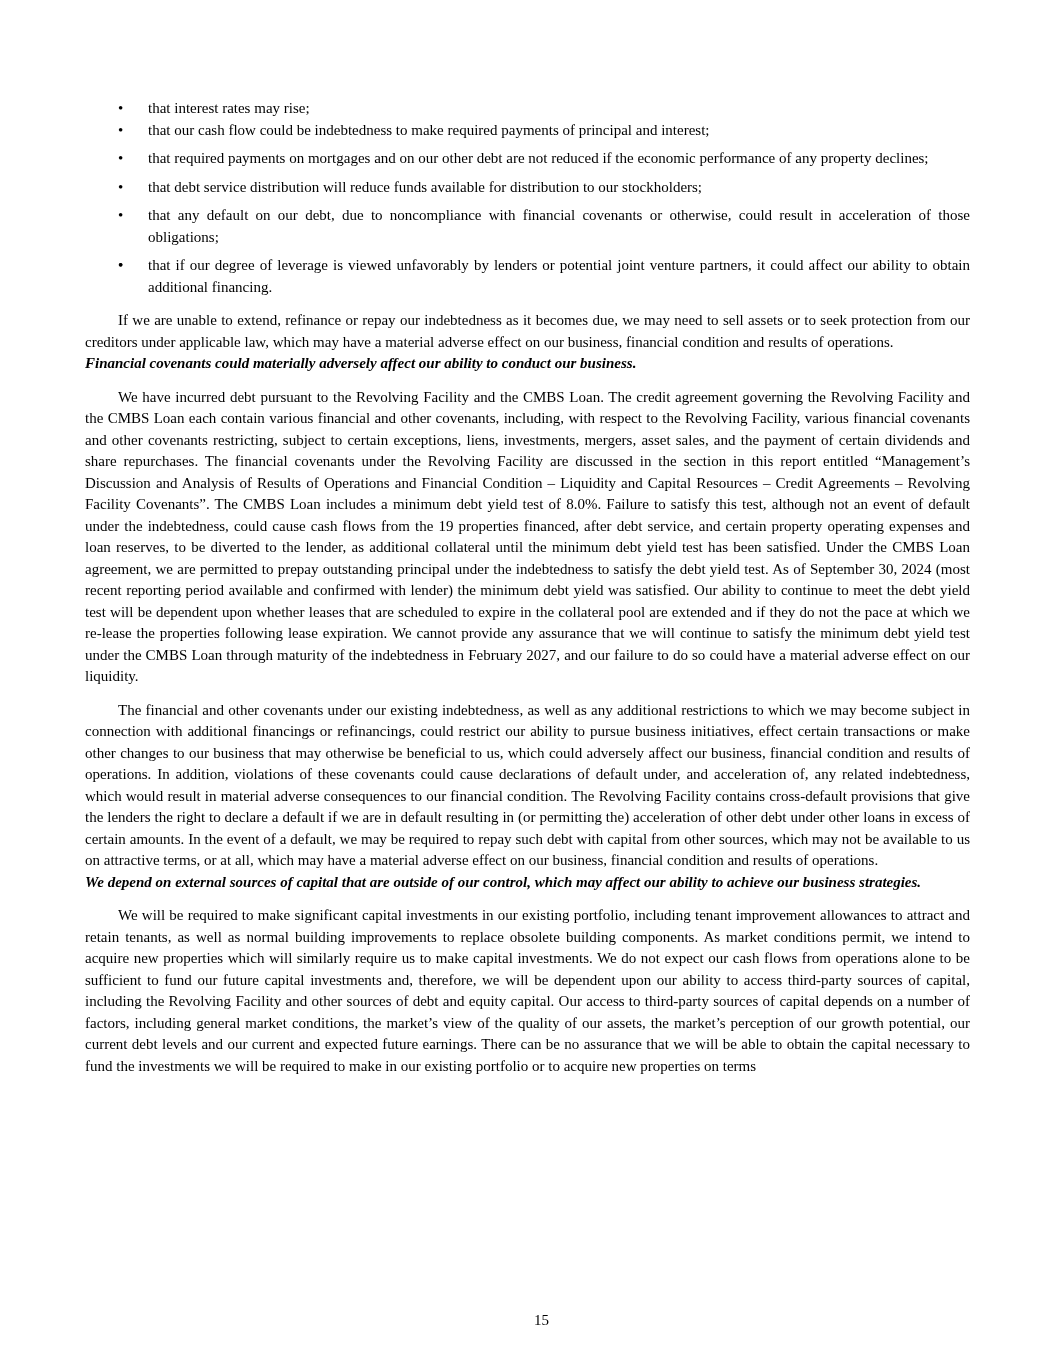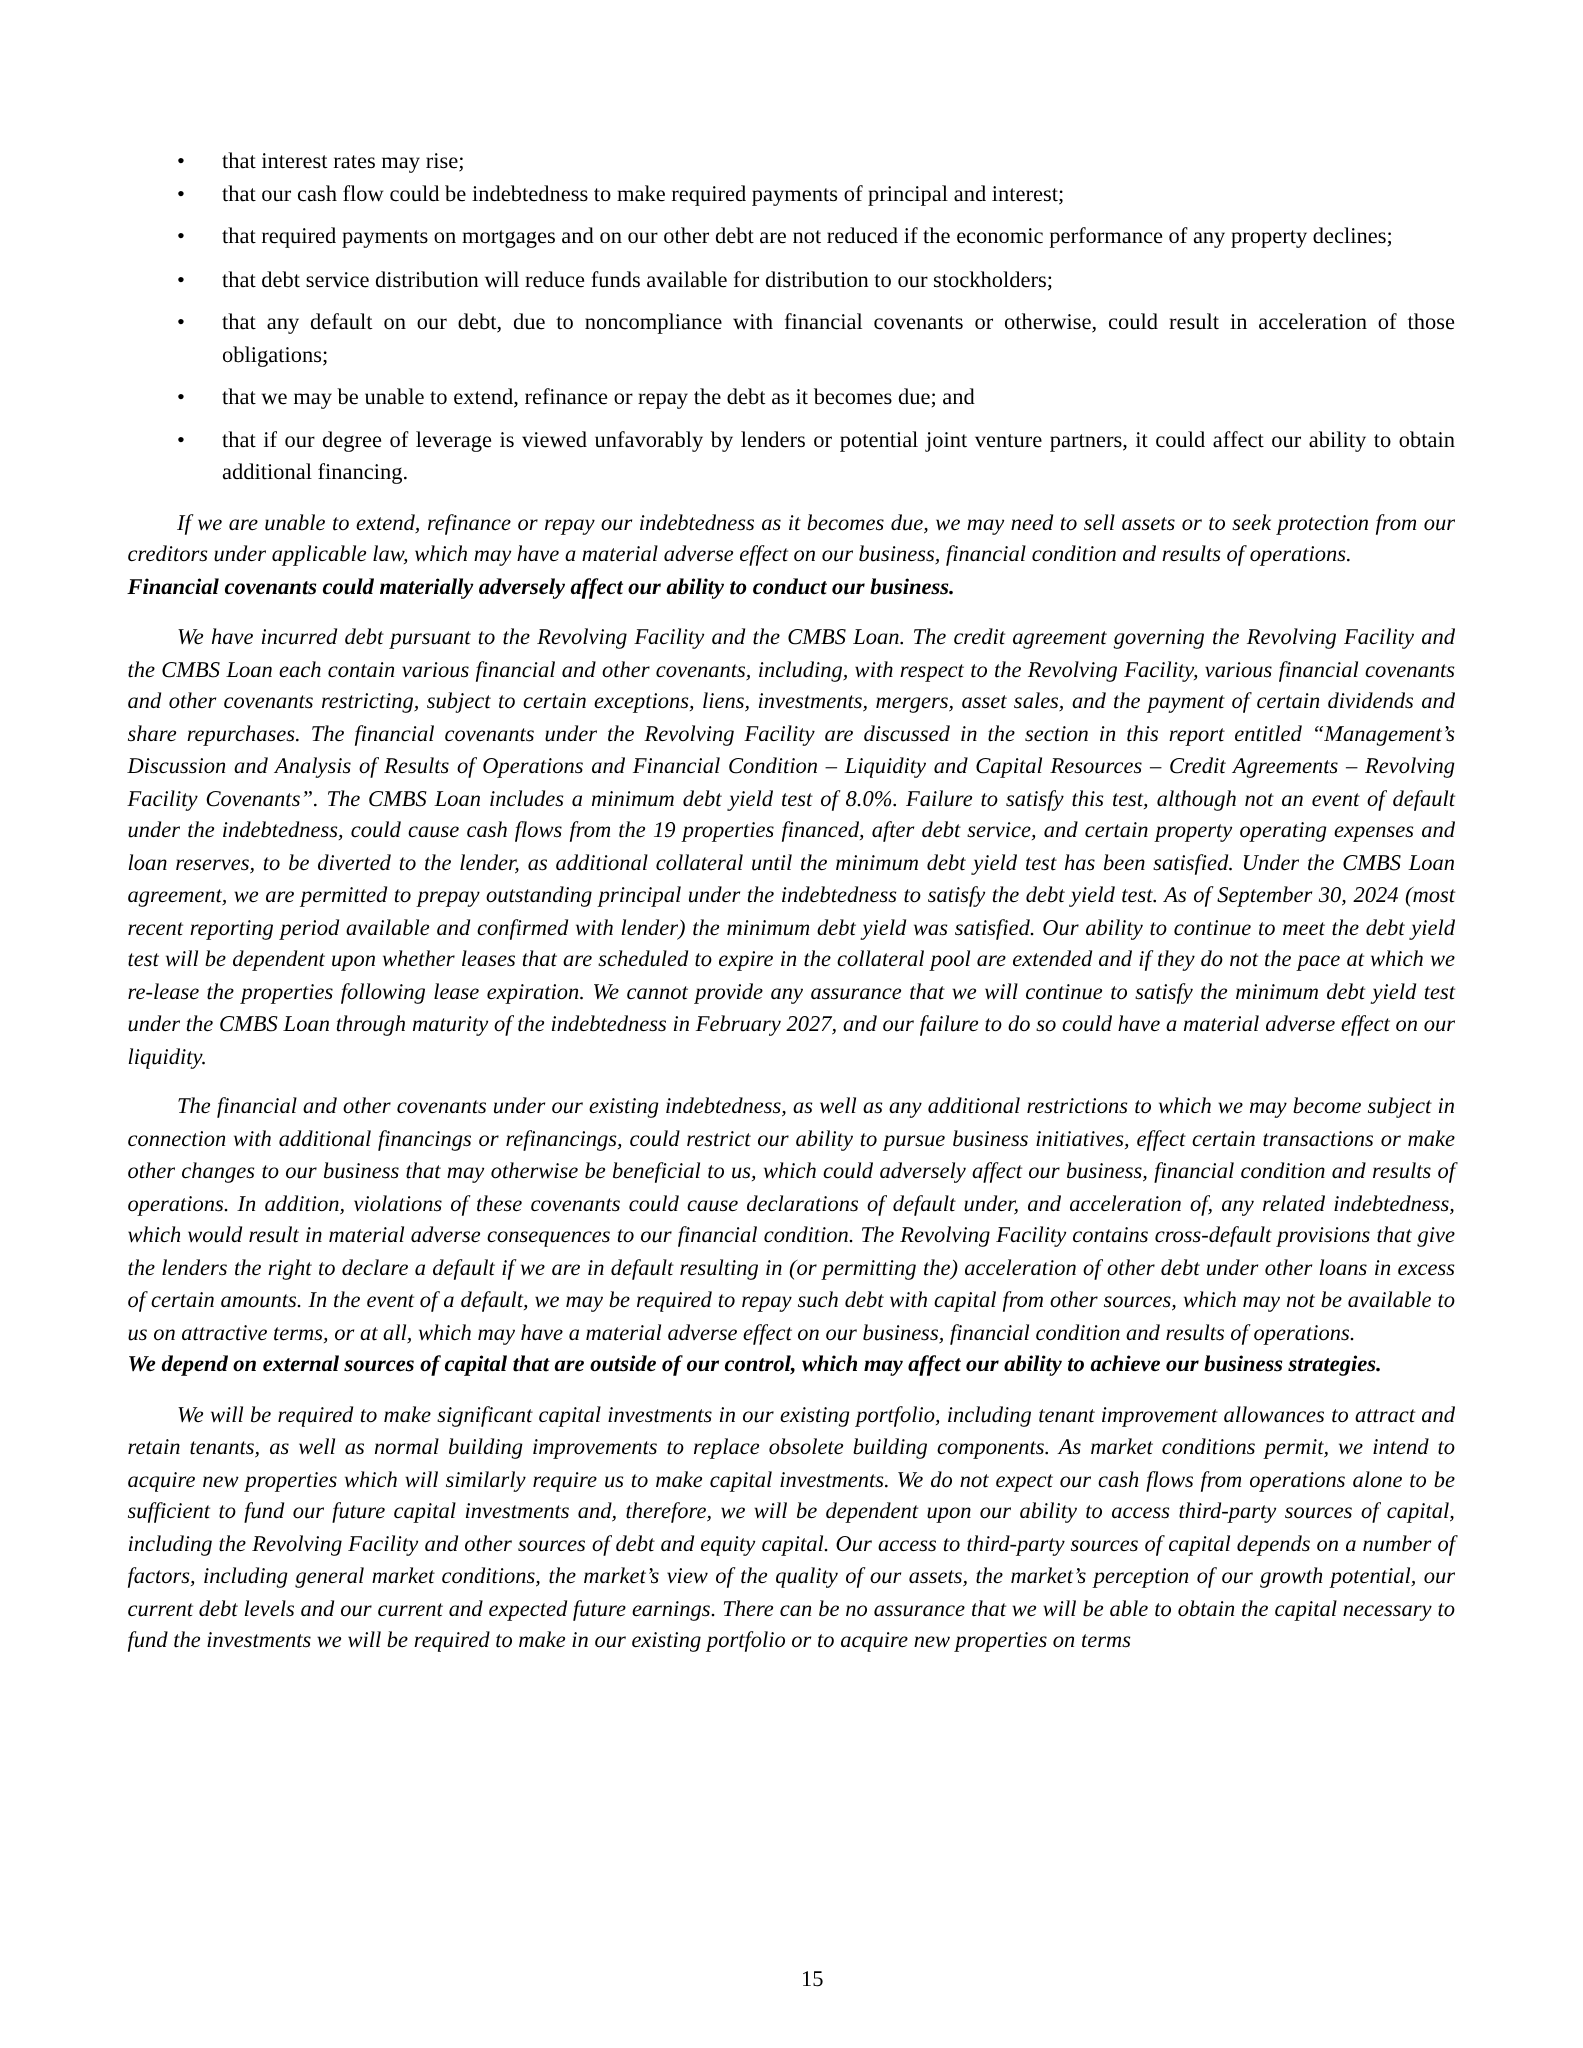--- a/index.html
+++ b/index.html
@@ -91,7 +91,6 @@
     </li>
     <li>
       <span class="marker">•</span>
-      <span>that we may be unable to extend, refinance or repay the debt as it becomes due; and</span>
     </li>
     <li>
       <span class="marker">•</span>

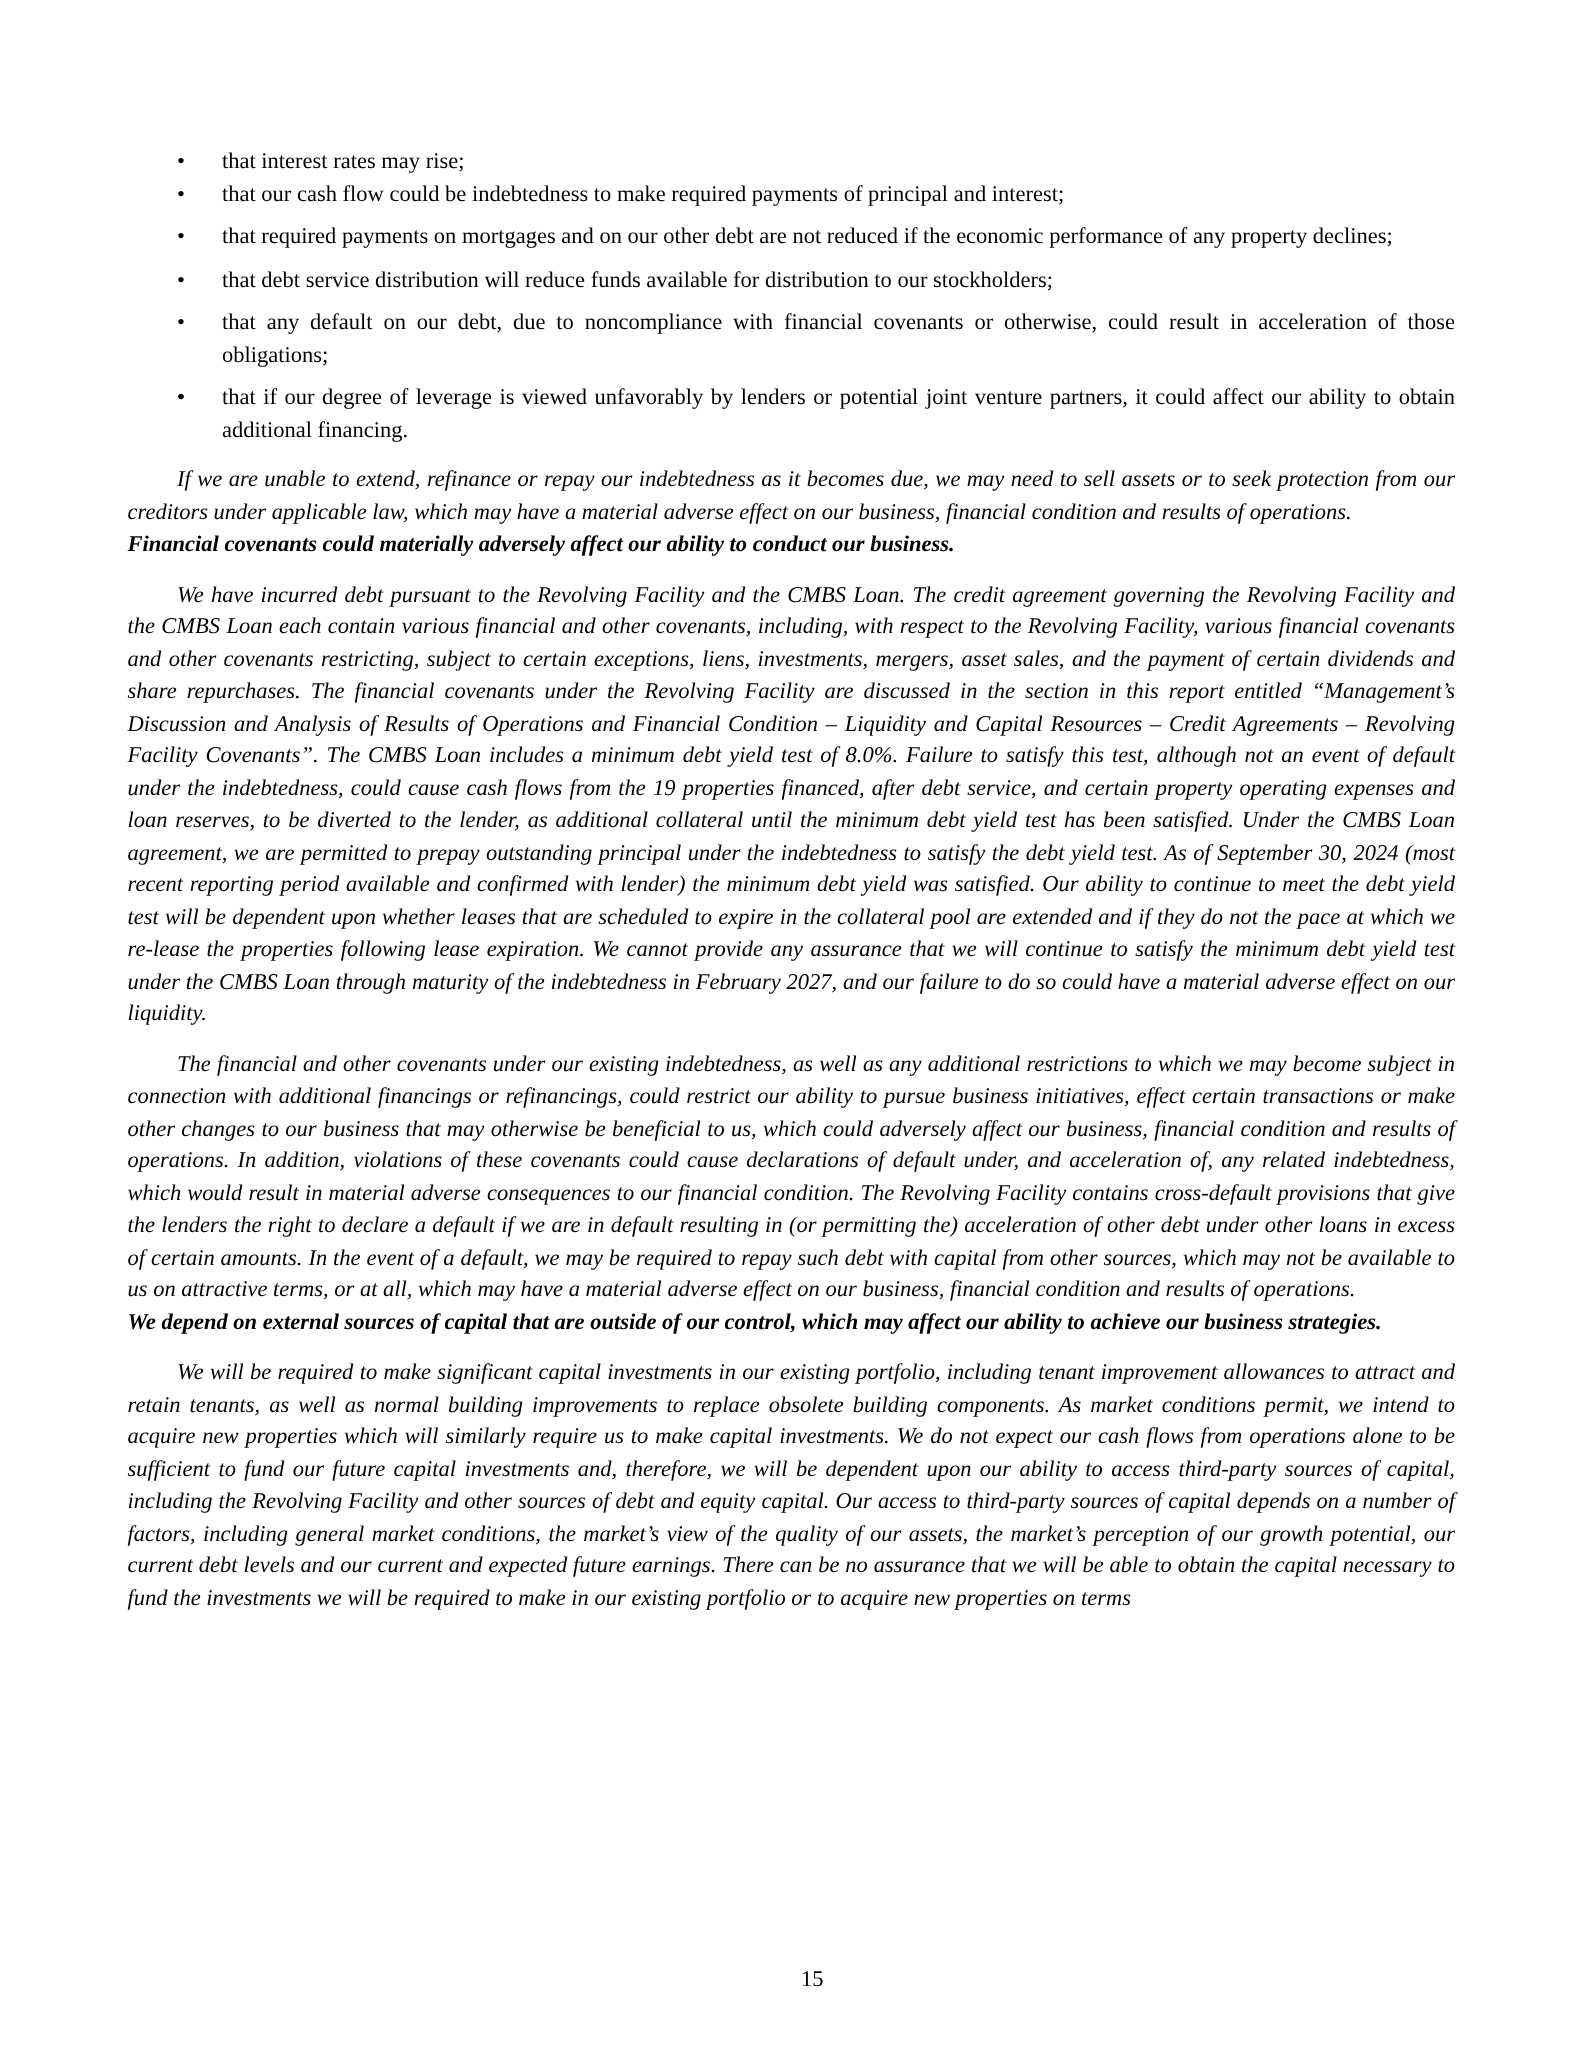--- a/index.html
+++ b/index.html
@@ -44,7 +44,6 @@
     margin: 12px 0 0 0;
     text-indent: 33px;
     text-align: justify;
-    font-style: italic;
   }
   h2.heading {
     margin: 0 0 0 0;

